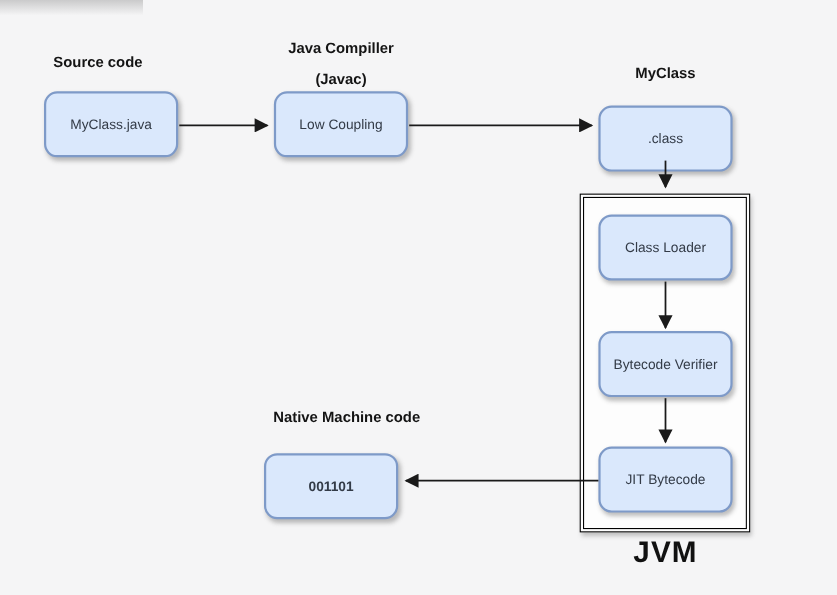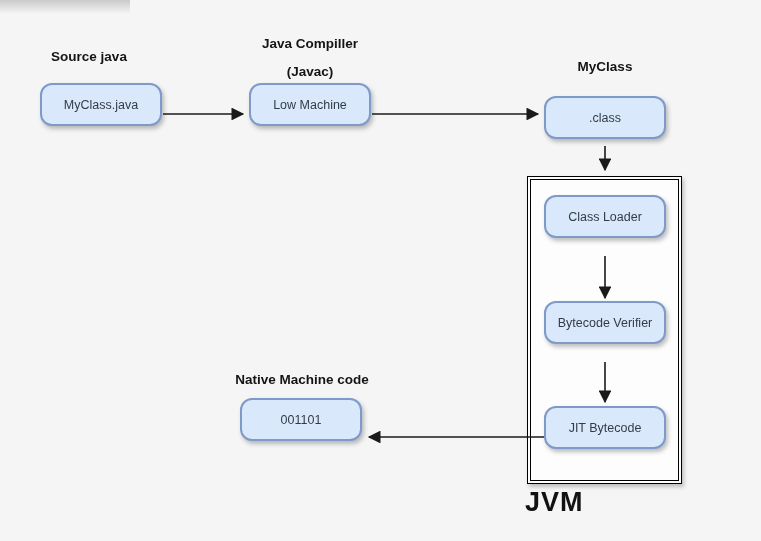--- a/index.html
+++ b/index.html
@@ -48,7 +48,7 @@
 
   <div class="jvm-frame"></div>
 
-  <div class="heading" style="left:29px;top:49px;width:120px;">Source java</div>
+  <div class="heading" style="left:29px;top:49px;width:120px;">Source code</div>
   <div class="heading" style="left:230px;top:36px;width:160px;">Java Compiller</div>
   <div class="heading" style="left:230px;top:64px;width:160px;">(Javac)</div>
   <div class="heading" style="left:525px;top:59px;width:160px;">MyClass</div>

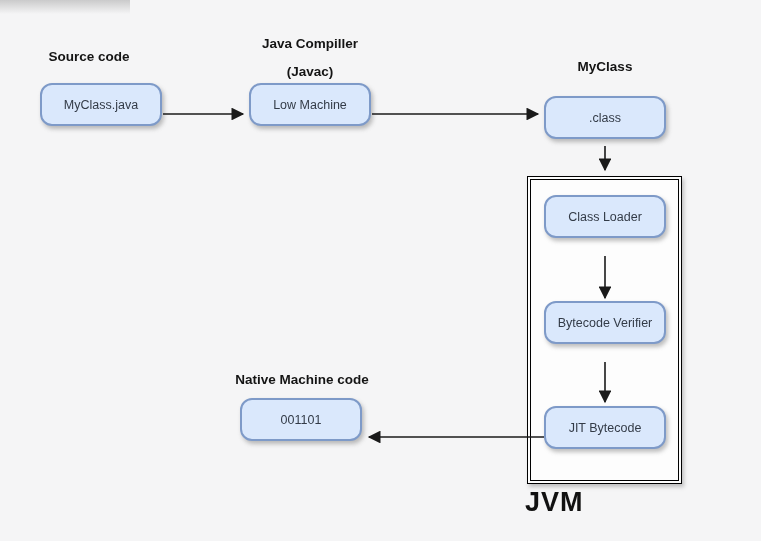--- a/index.html
+++ b/index.html
@@ -18,7 +18,7 @@
     text-align:center;white-space:nowrap;
   }
   .box{
-    position:absolute;width:122px;height:43px;box-sizing:border-box;
+    position:absolute;width:122px;height:60px;box-sizing:border-box;
     background:#dae8fc;border:2.5px solid #7e9ac8;border-radius:12px;
     box-shadow:2px 3px 4px rgba(110,110,110,.45);
     display:flex;align-items:center;justify-content:center;

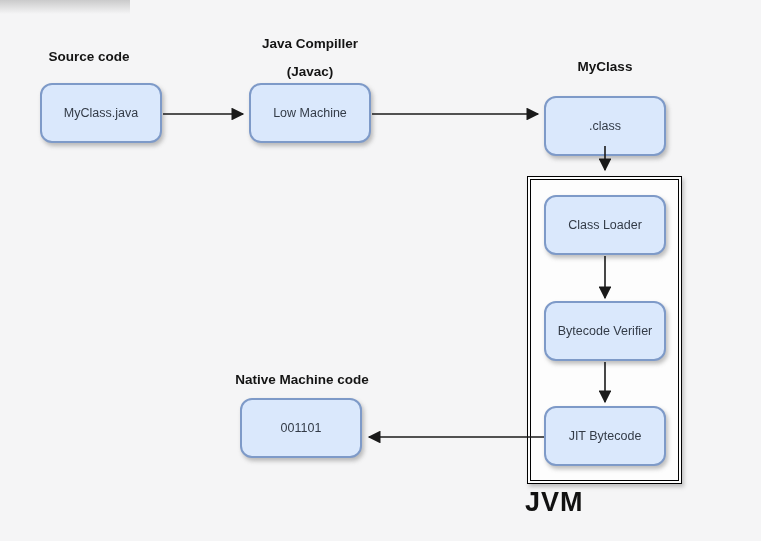--- a/index.html
+++ b/index.html
@@ -56,7 +56,7 @@
   <div class="jvm-title">JVM</div>
 
   <div class="box" style="left:40px;top:83px;">MyClass.java</div>
-  <div class="box" style="left:249px;top:83px;">Low Machine</div>
+  <div class="box" style="left:249px;top:83px;">Low Coupling</div>
   <div class="box" style="left:544px;top:83px;margin-top:13px;">.class</div>
   <div class="box" style="left:544px;top:301px;">Bytecode Verifier</div>
   <div class="box" style="left:544px;top:195px;">Class Loader</div>

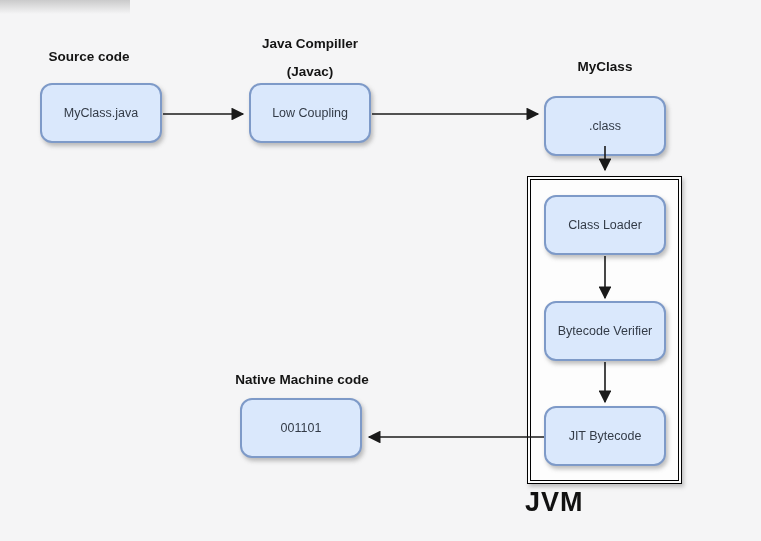--- a/index.html
+++ b/index.html
@@ -52,7 +52,7 @@
   <div class="heading" style="left:230px;top:36px;width:160px;">Java Compiller</div>
   <div class="heading" style="left:230px;top:64px;width:160px;">(Javac)</div>
   <div class="heading" style="left:525px;top:59px;width:160px;">MyClass</div>
-  <div class="heading" style="left:222px;top:372px;width:160px;">Native Machine code</div>
+  <div class="heading" style="left:222px;top:372px;width:160px;text-align:right;">Native Machine code</div>
   <div class="jvm-title">JVM</div>
 
   <div class="box" style="left:40px;top:83px;">MyClass.java</div>

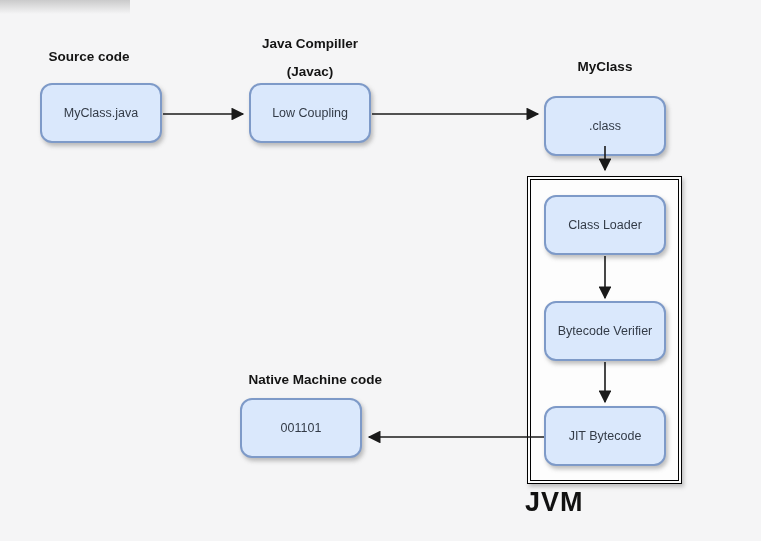--- a/index.html
+++ b/index.html
@@ -61,7 +61,7 @@
   <div class="box" style="left:544px;top:301px;">Bytecode Verifier</div>
   <div class="box" style="left:544px;top:195px;">Class Loader</div>
   <div class="box" style="left:544px;top:406px;">JIT Bytecode</div>
-  <div class="box" style="left:240px;top:398px;">001101</div>
+  <div class="box" style="left:240px;top:412px;font-weight:bold;">001101</div>
 
   <svg class="arrows" width="761" height="541">
     <defs>

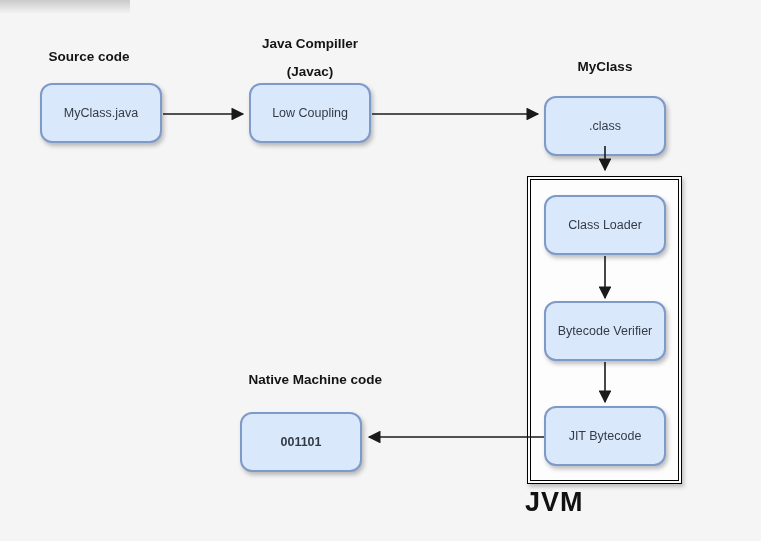--- a/index.html
+++ b/index.html
@@ -33,7 +33,7 @@
     content:"";position:absolute;inset:2px;border:1px solid #000;pointer-events:none;
   }
   .jvm-title{
-    position:absolute;left:525px;top:487px;width:160px;
+    position:absolute;left:525px;top:487px;width:160px;text-align:center;
     font-size:27px;font-weight:bold;color:#111;letter-spacing:1px;
   }
   svg.arrows{position:absolute;left:0;top:0;pointer-events:none;}

